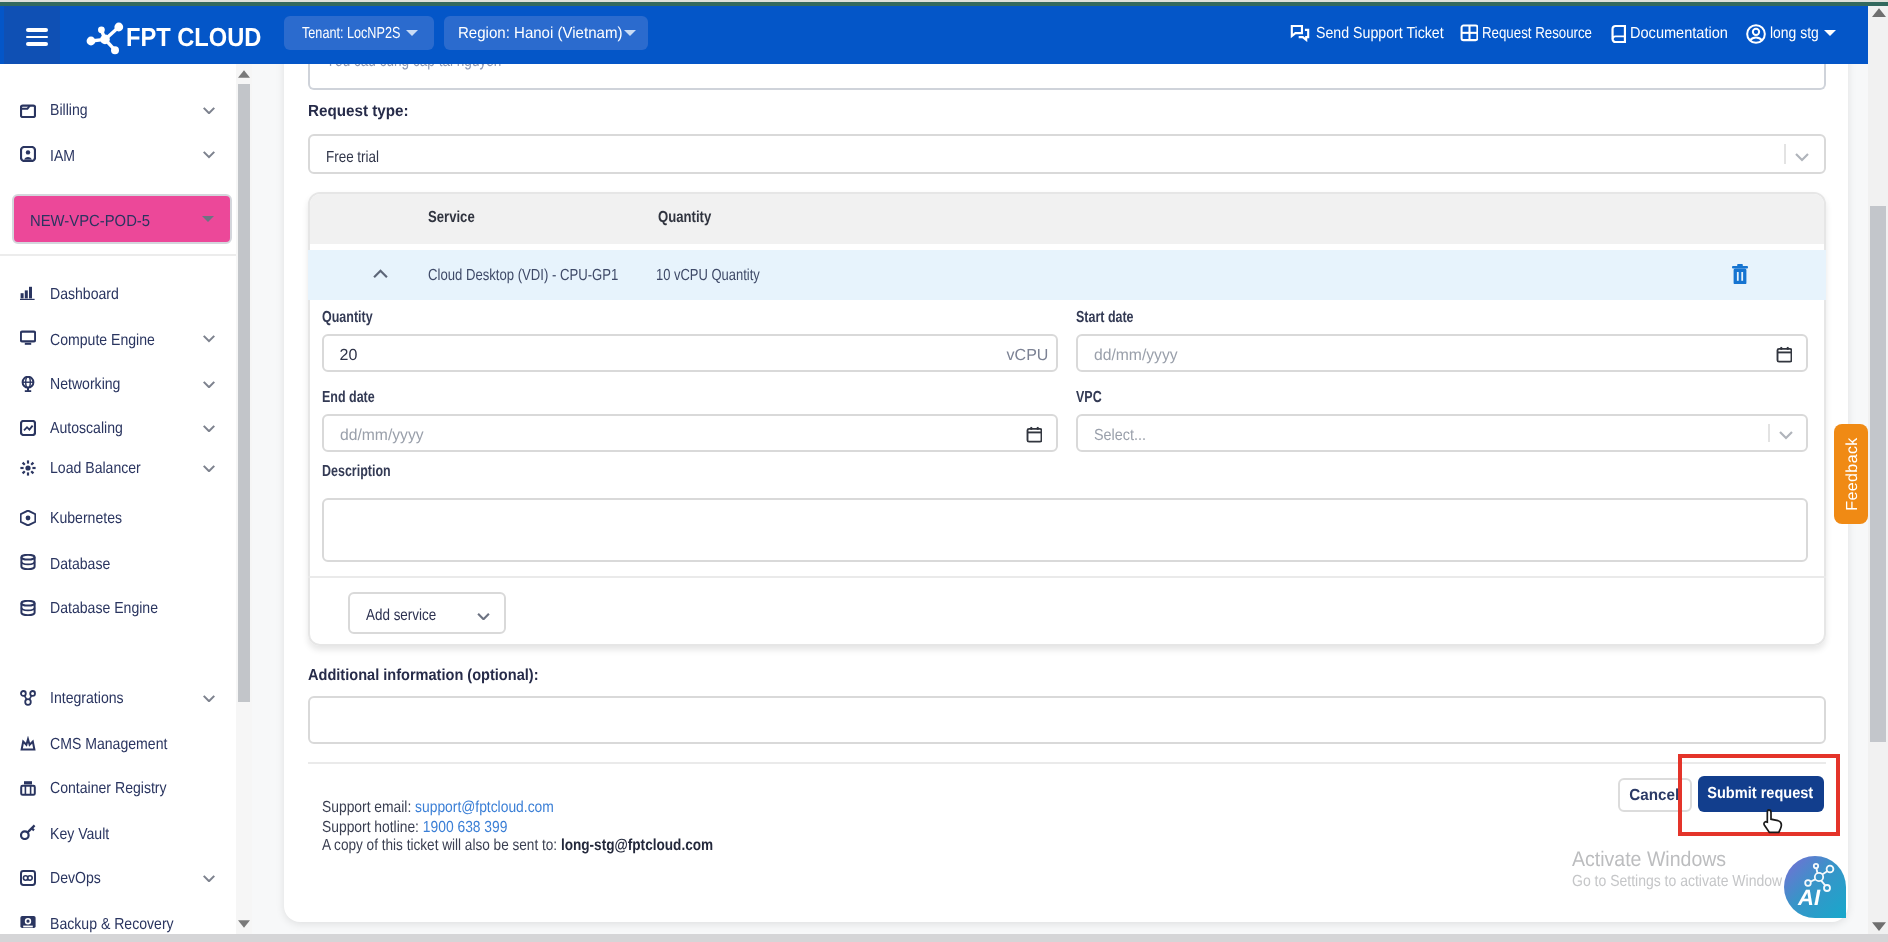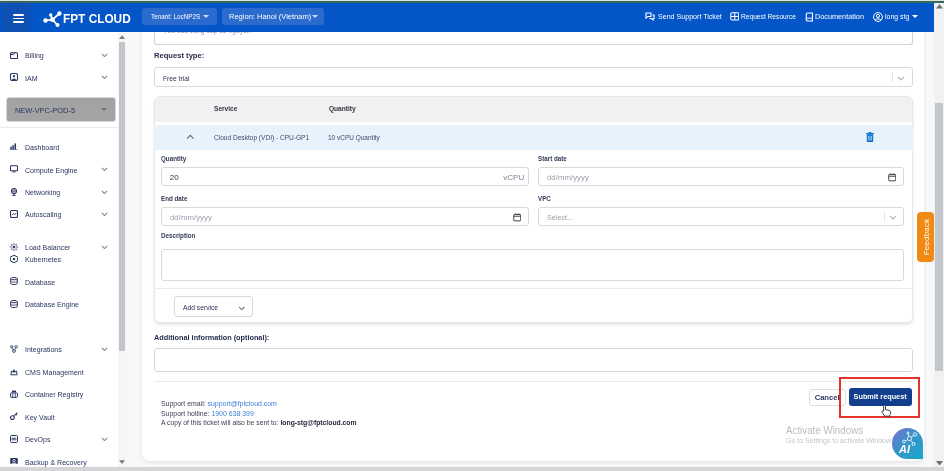--- a/index.html
+++ b/index.html
@@ -261,7 +261,7 @@
         </svg>
         <span class="tx">Backup &amp; Recovery</span>
       </div>
-      <div style="position: absolute; left: 6.4px; top: 65.3px; width: 109.3px; height: 24.4px; border: 1px solid rgb(212, 214, 220); border-radius: 3px; background: #a3a3a3;">
+      <div style="position: absolute; left: 6.4px; top: 65.3px; width: 109.3px; height: 24.4px; border: 1px solid rgb(212, 214, 220); border-radius: 3px; background: #ec4899;">
         <span class="sx" style="position:absolute; left:7.4px; top:8px; font-size:8px; color:#2b3460; transform:scaleX(0.927);">NEW-VPC-POD-5</span>
         <span style="position:absolute; right:8px; top:10px; width:0; height:0; border-left:3px solid transparent; border-right:3px solid transparent; border-top:3.5px solid #6d7382;"></span>
       </div>

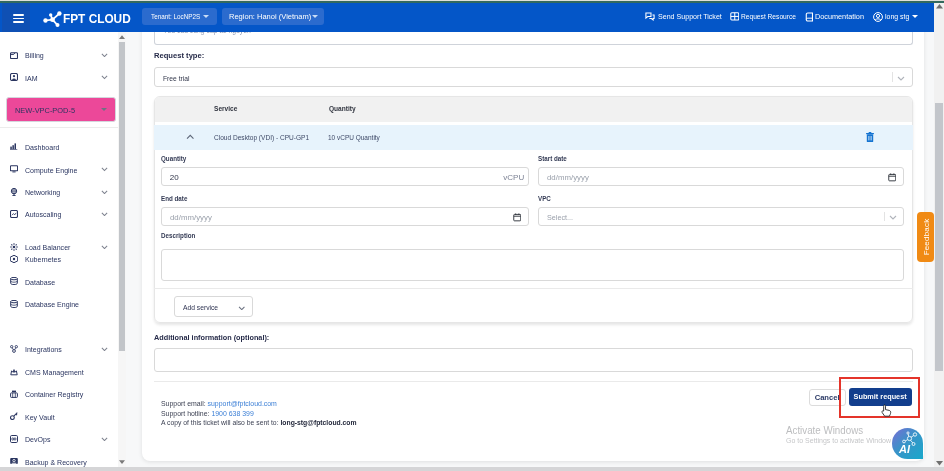--- a/index.html
+++ b/index.html
@@ -165,7 +165,7 @@
           <path d="M1 1 l3 3 l3-3" stroke="#7d828e" stroke-width="1.2" fill="none"></path>
         </svg>
       </div>
-      <div class="sitem" style="top: 204px; padding-left: 37px;">
+      <div class="sitem" style="top: 191px; padding-left: 37px;">
         <svg class="ic" viewBox="0 0 8 8" width="8" height="8">
           <circle cx="4" cy="4" r="1.3" fill="#2a3560"></circle>
           <g stroke="#2a3560" stroke-width="1.1">

